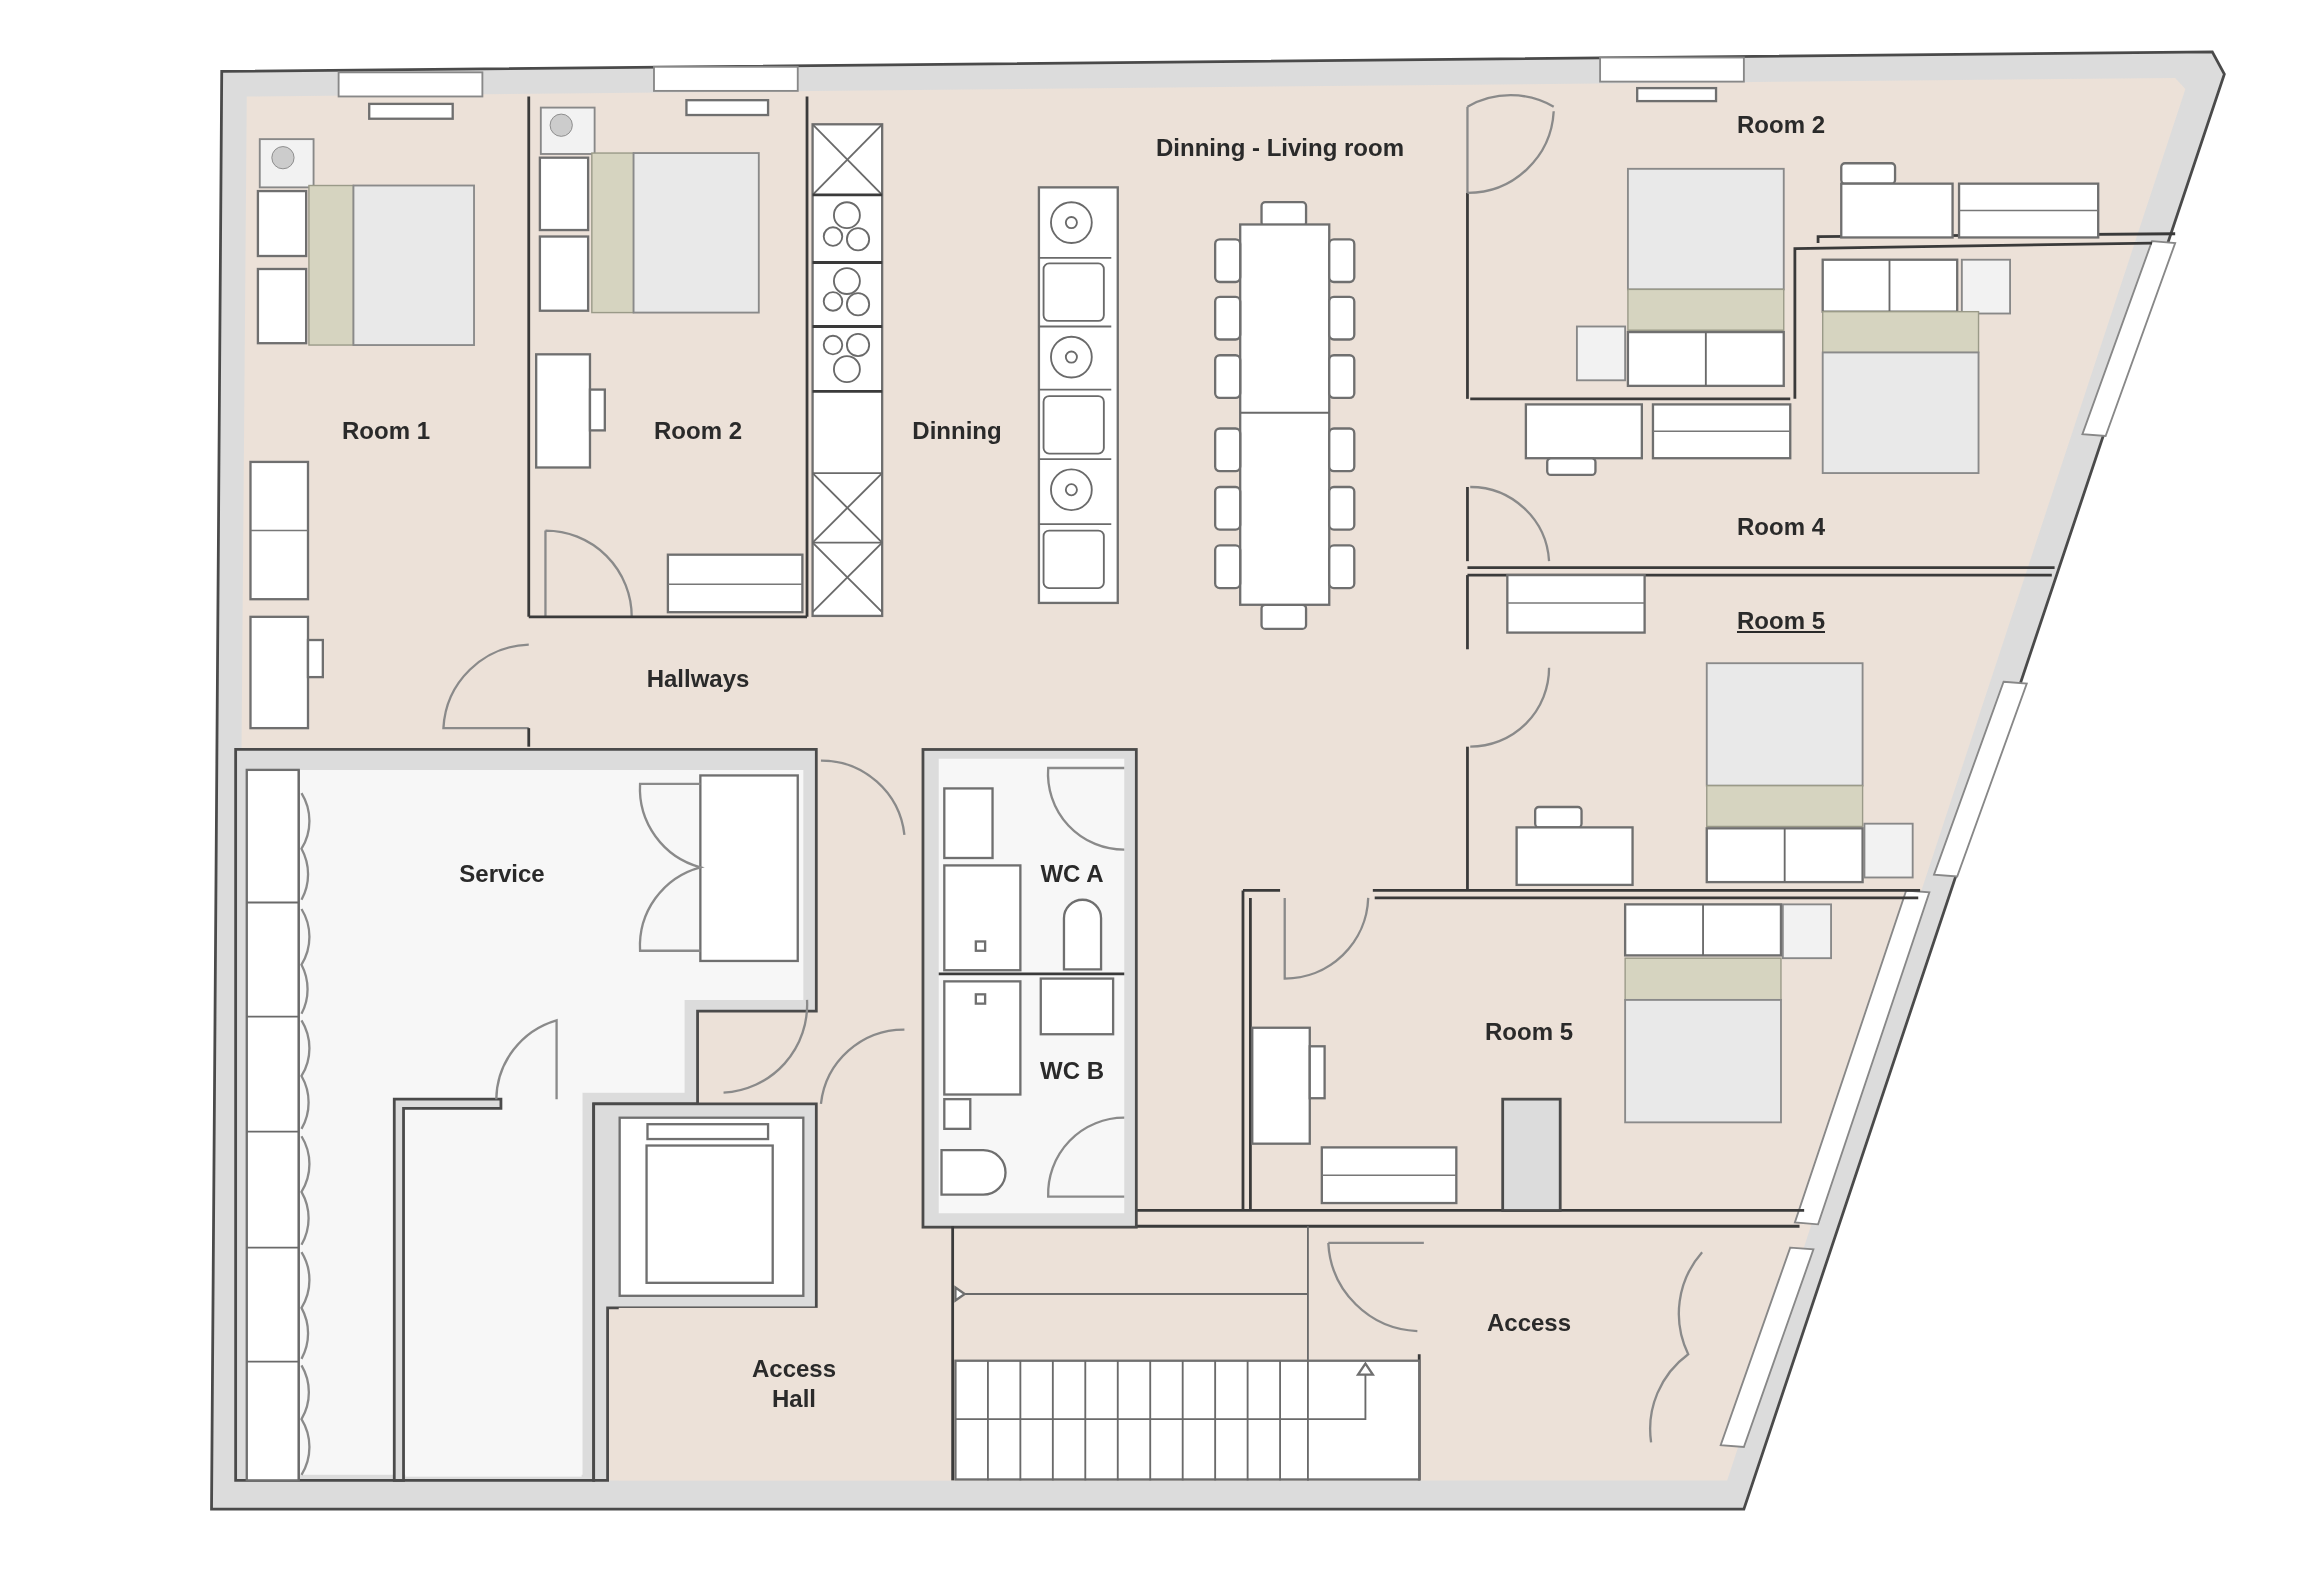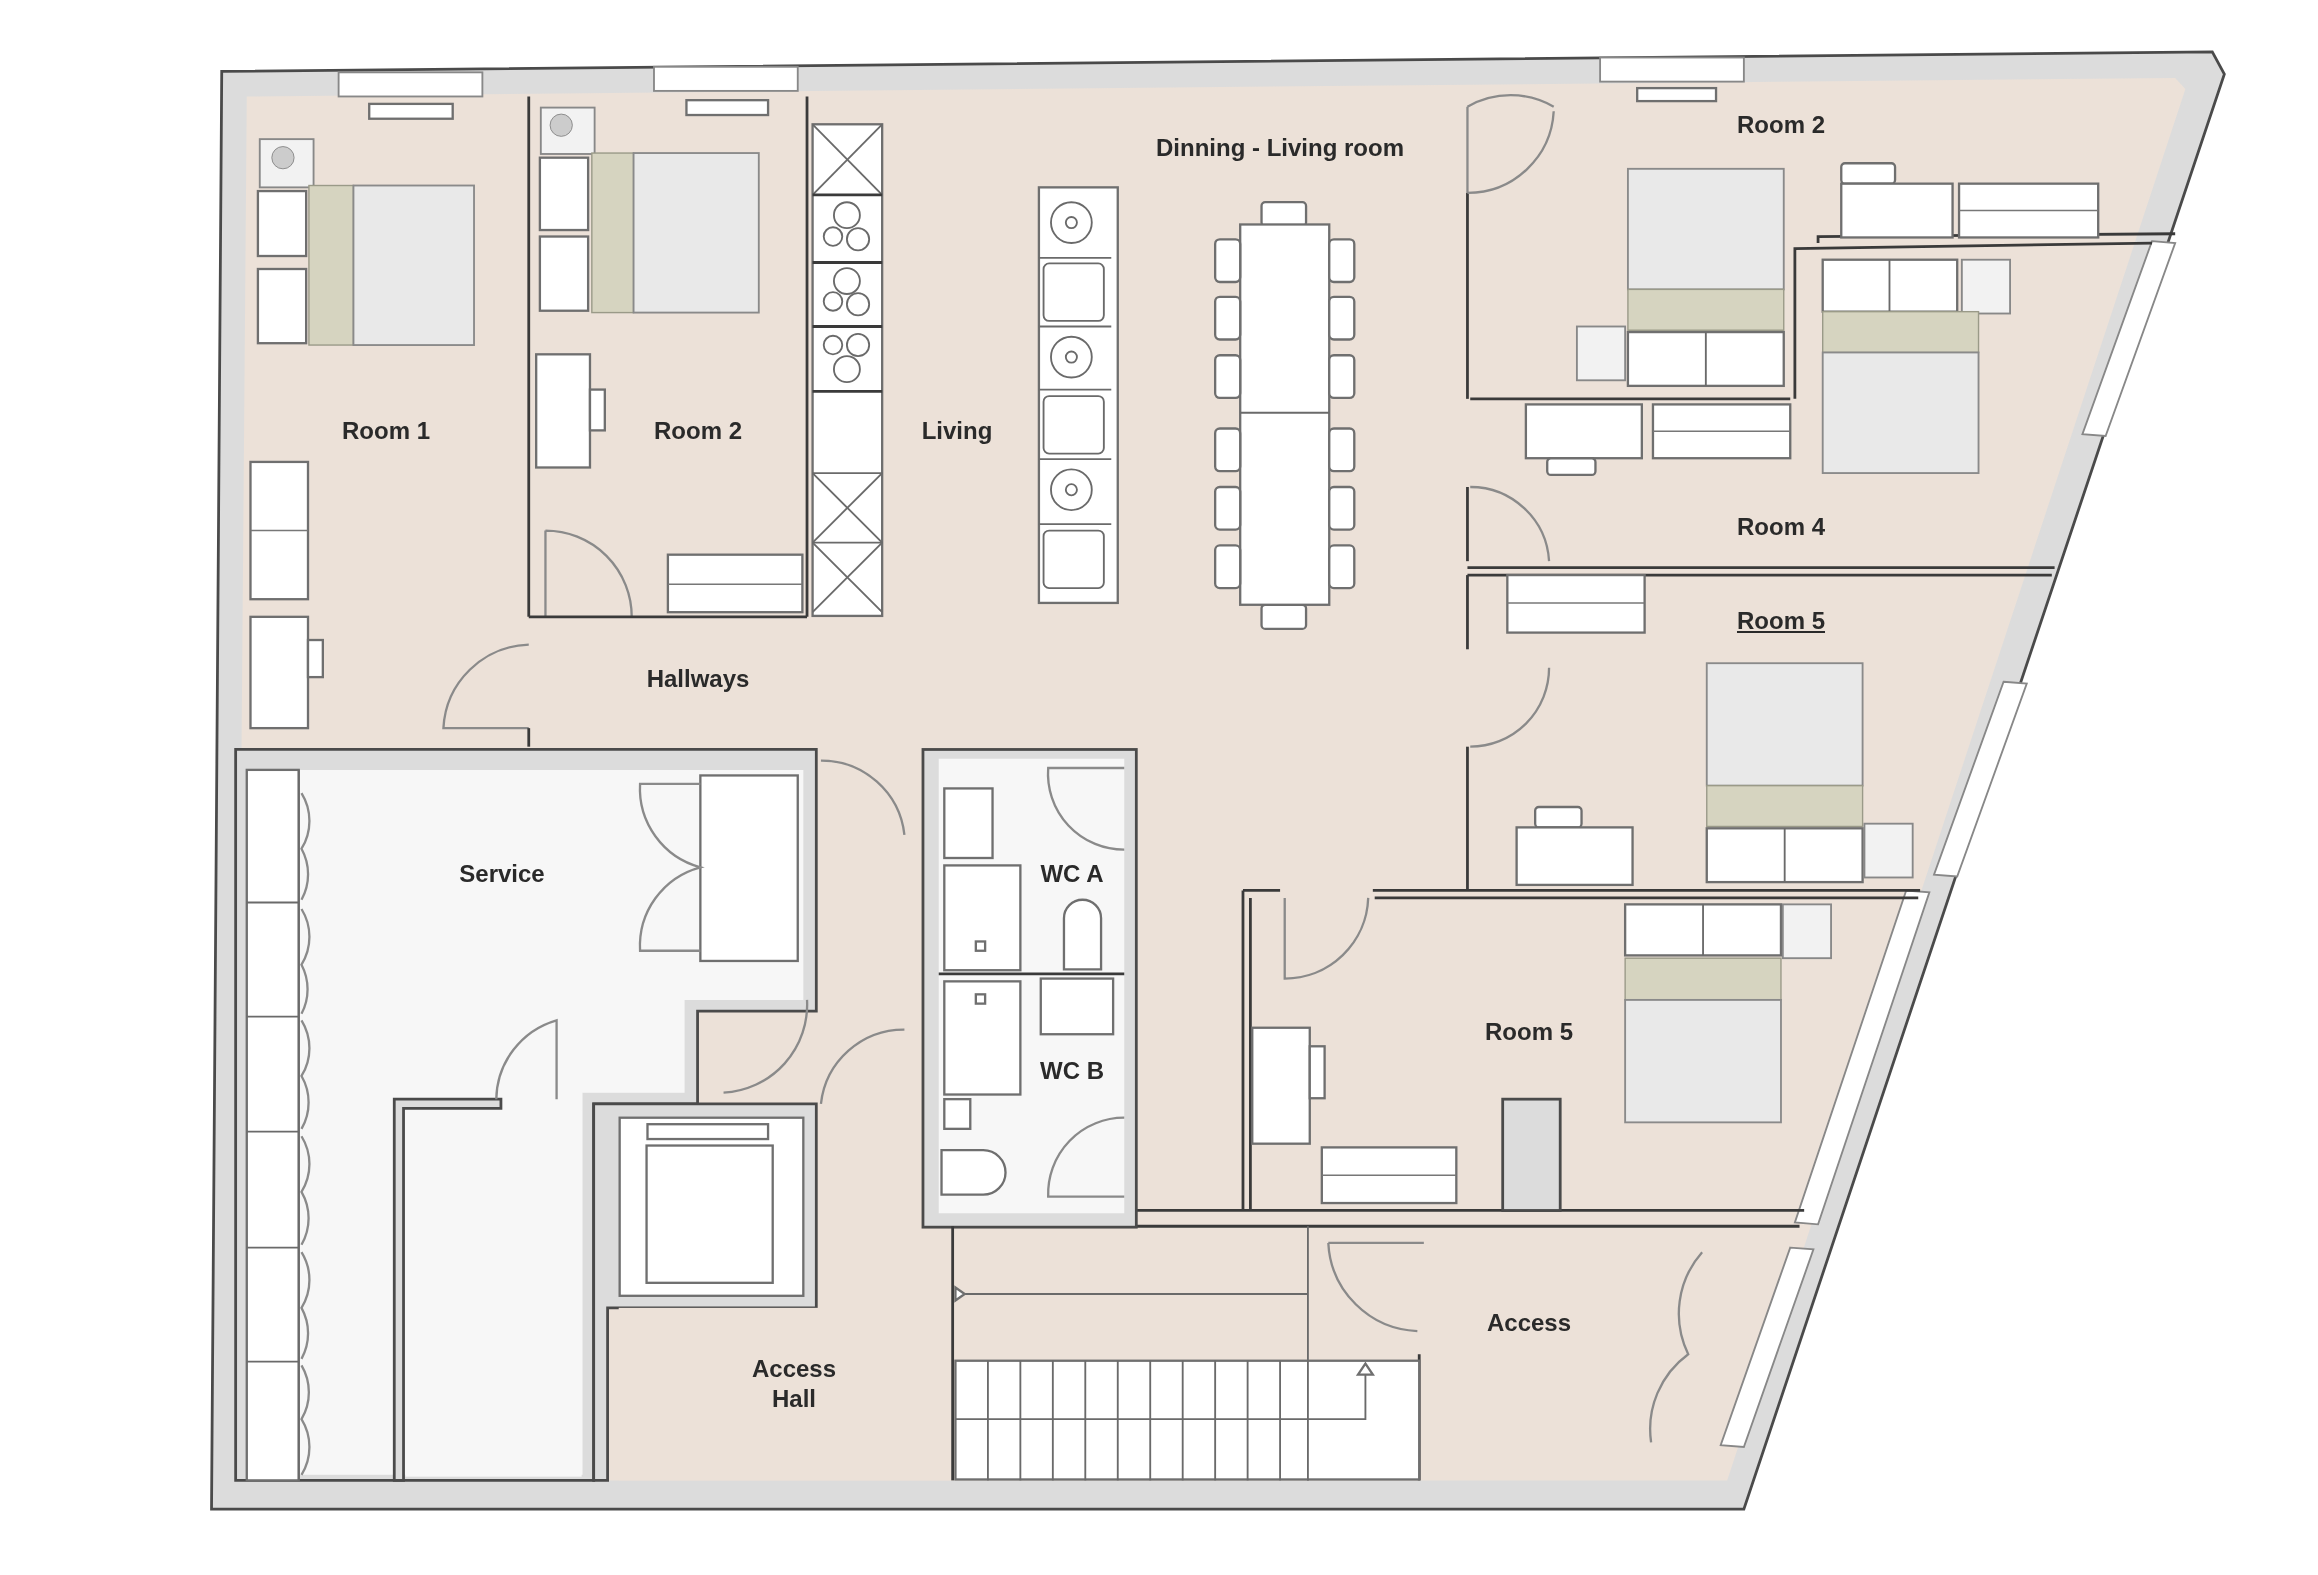--- a/index.html
+++ b/index.html
@@ -314,7 +314,7 @@
 
 <div class="label" style="left:386px; top:431px;text-align:center;">Room 1</div>
 <div class="label" style="left:698px; top:431px;">Room 2</div>
-<div class="label" style="left:957px; top:431px;">Living</div>
+<div class="label" style="left:957px; top:431px;">Dinning</div>
 <div class="label" style="left:1280px; top:148px;">Dinning - Living room</div>
 <div class="label" style="left:1781px; top:125px;">Room 2</div>
 <div class="label" style="left:1781px; top:527px;">Room 4</div>

